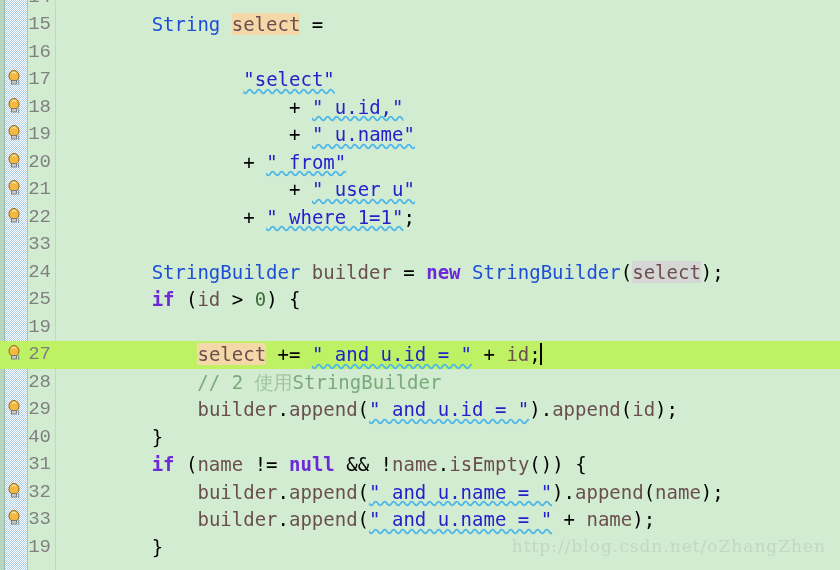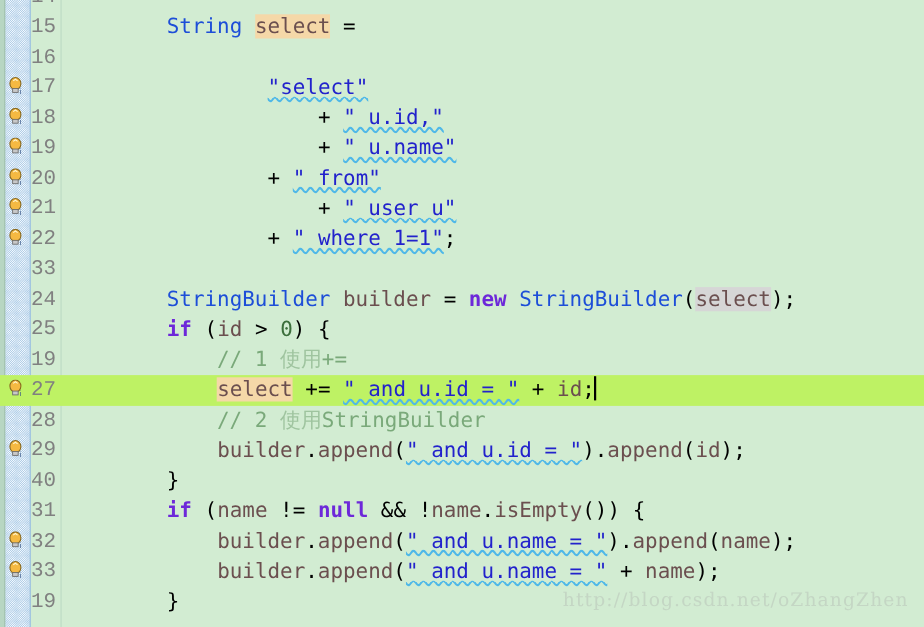--- a/index.html
+++ b/index.html
@@ -142,7 +142,7 @@
       <div class="line" style="top: 231px;"><div class="lnum">33</div><div class="code"></div></div>
       <div class="line" style="top: 258.5px;"><div class="lnum">24</div><div class="code"><span class="punct"> </span><span class="punct"> </span><span class="punct"> </span><span class="punct"> </span><span class="punct"> </span><span class="punct"> </span><span class="punct"> </span><span class="punct"> </span><span class="type">StringBuilder</span><span class="punct"> </span><span class="ident">builder</span><span class="punct"> </span><span class="punct">=</span><span class="punct"> </span><span class="kw">new</span><span class="punct"> </span><span class="type">StringBuilder</span><span class="punct">(</span><span class="ident hl-gray">select</span><span class="punct">)</span><span class="punct">;</span></div></div>
       <div class="line" style="top: 286px;"><div class="lnum">25</div><div class="code"><span class="punct"> </span><span class="punct"> </span><span class="punct"> </span><span class="punct"> </span><span class="punct"> </span><span class="punct"> </span><span class="punct"> </span><span class="punct"> </span><span class="kw">if</span><span class="punct"> </span><span class="punct">(</span><span class="ident">id</span><span class="punct"> </span><span class="punct">&gt;</span><span class="punct"> </span><span class="num">0</span><span class="punct">)</span><span class="punct"> </span><span class="punct">{</span></div></div>
-      <div class="line" style="top: 313.5px;"><div class="lnum">19</div><div class="code">            <span class="comment">/</span><span class="comment">/</span><span class="comment"> </span><span class="comment">1</span><span class="comment"> </span><span class="comment-cn">使</span><span class="comment-cn">用</span><span class="comment">+</span><span class="comment">=</span></div></div>
+      <div class="line" style="top: 313.5px;"><div class="lnum">19</div></div>
       <div class="line current" style="top: 341px;"><div class="lnum">27</div><div class="code"><span class="punct"> </span><span class="punct"> </span><span class="punct"> </span><span class="punct"> </span><span class="punct"> </span><span class="punct"> </span><span class="punct"> </span><span class="punct"> </span><span class="punct"> </span><span class="punct"> </span><span class="punct"> </span><span class="punct"> </span><span class="ident hl-peach">select</span><span class="punct"> </span><span class="punct">+</span><span class="punct">=</span><span class="punct"> </span><span class="str">" and u.id = "</span><span class="punct"> </span><span class="punct">+</span><span class="punct"> </span><span class="ident">id</span><span class="punct">;</span><span class="caret"></span></div><div class="bulb"><svg width="15" height="17" viewBox="0 0 15 17">
             <ellipse cx="6" cy="6" rx="5" ry="5.5" fill="#f5b942" stroke="#8a6a20" stroke-width="1"></ellipse>
             <rect x="3.5" y="10.5" width="5" height="3.5" fill="#c8c8c8" stroke="#6b6b6b" stroke-width="0.8"></rect>

